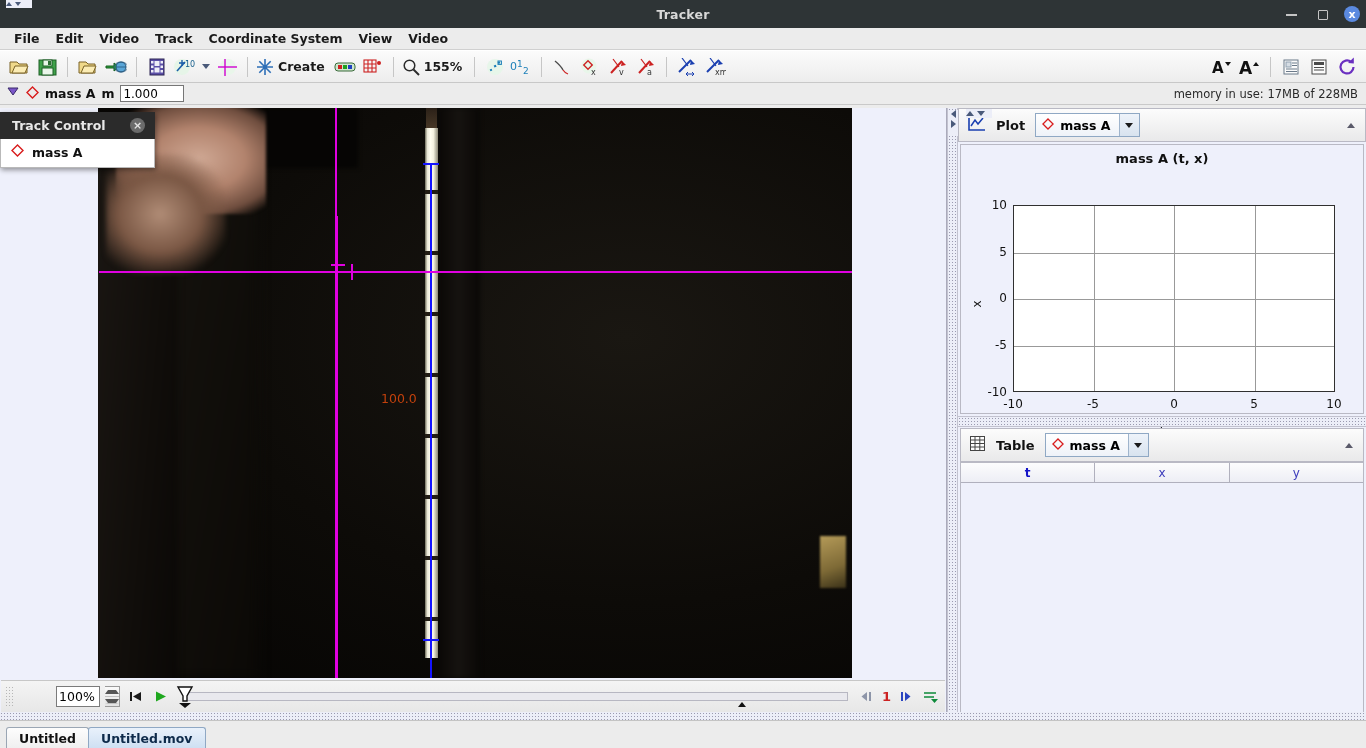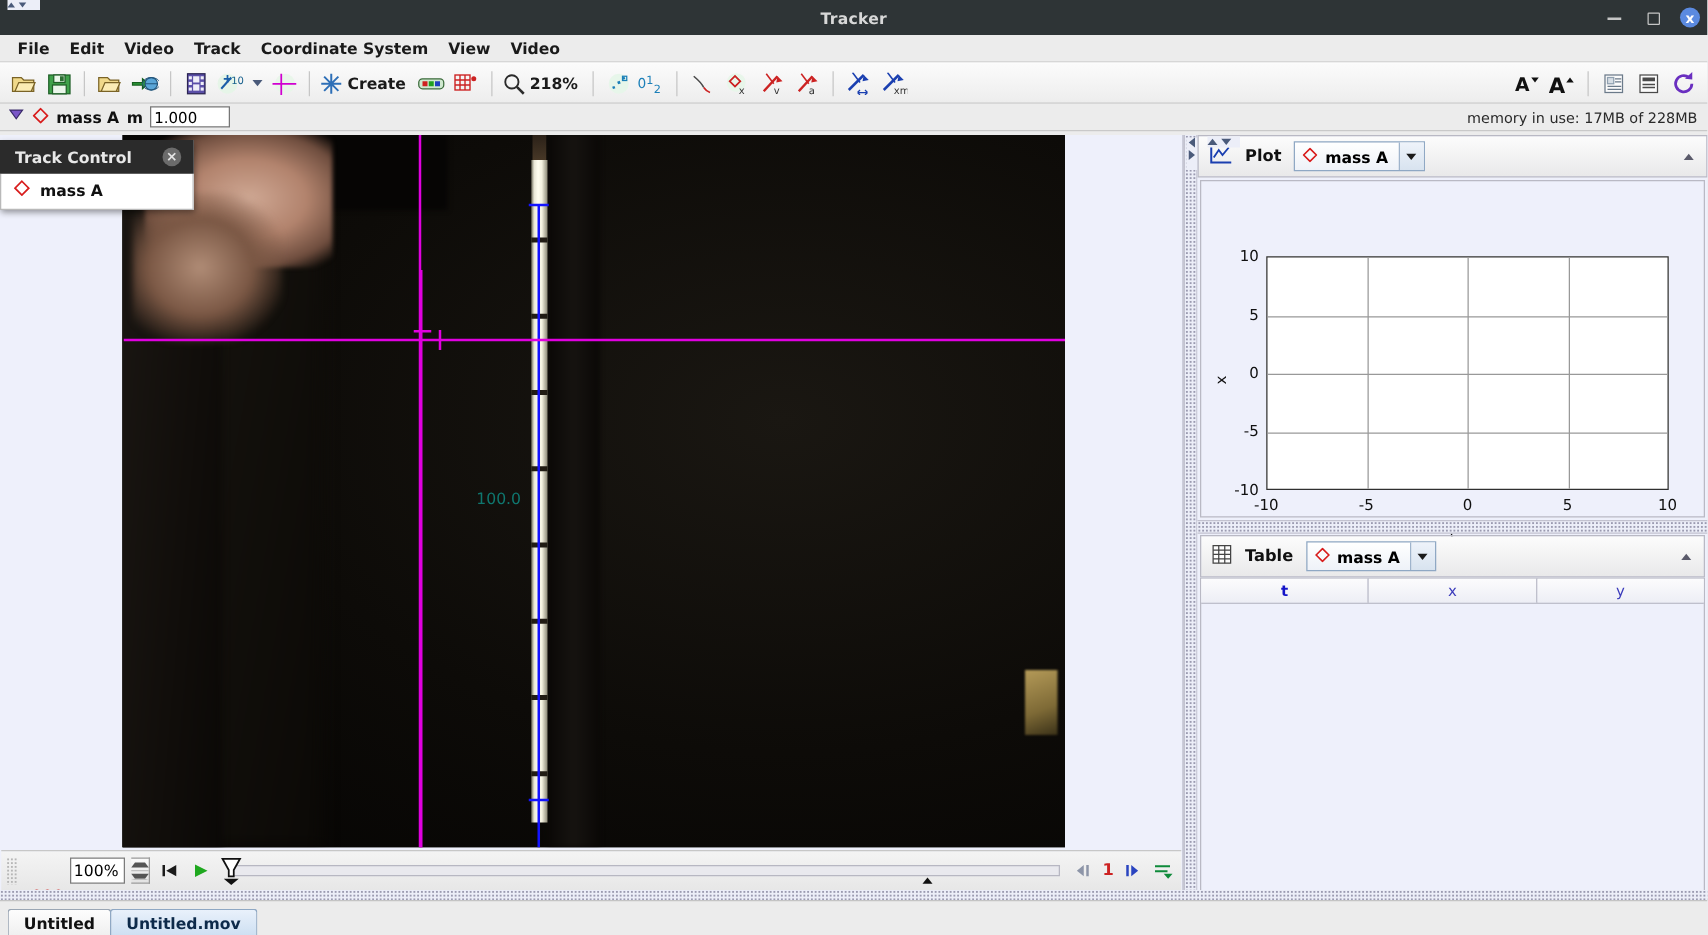--- a/index.html
+++ b/index.html
@@ -411,7 +411,7 @@
         <circle cx="7.5" cy="7.5" r="5.3" fill="none" stroke="#2b2b2b" stroke-width="1.5"></circle>
         <path d="M11.5 11.5 L17 17" stroke="#2b2b2b" stroke-width="2"></path>
       </svg>
-      <span>218%</span>
+      <span>155%</span>
     </div>
     <div class="tb-sep"></div>
 

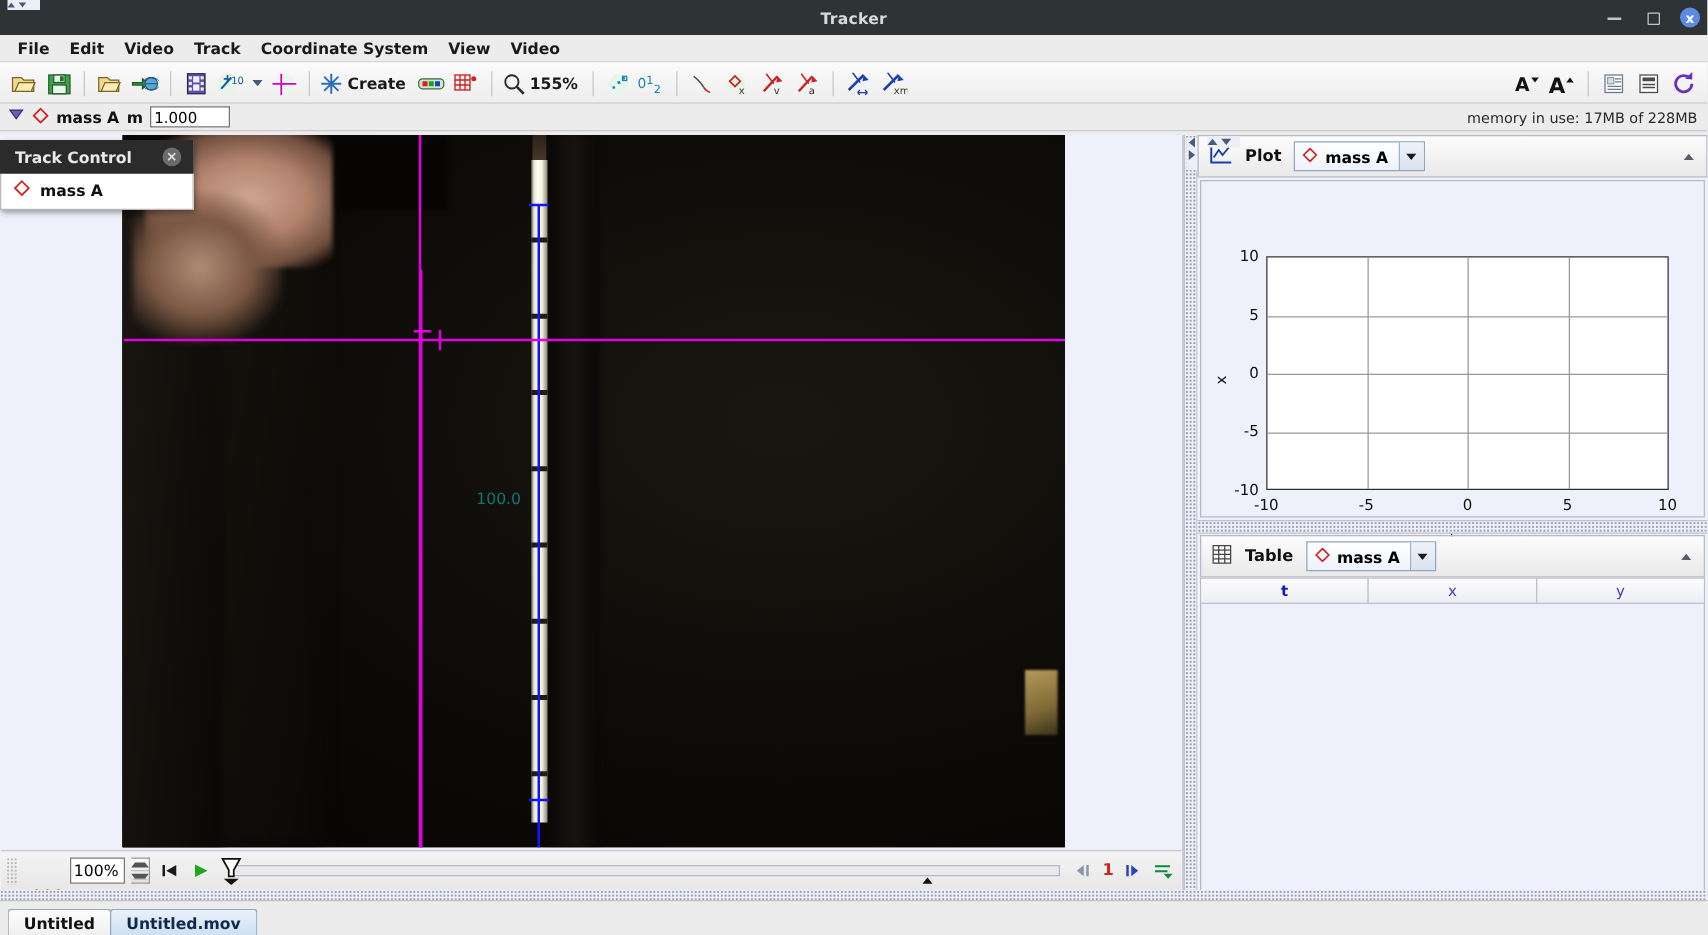--- a/index.html
+++ b/index.html
@@ -689,6 +689,7 @@
       </div>
 
       <div class="plotbox">
+        <div class="plot-title">mass A (t, x)</div>
 
         <div class="plot-area">
 

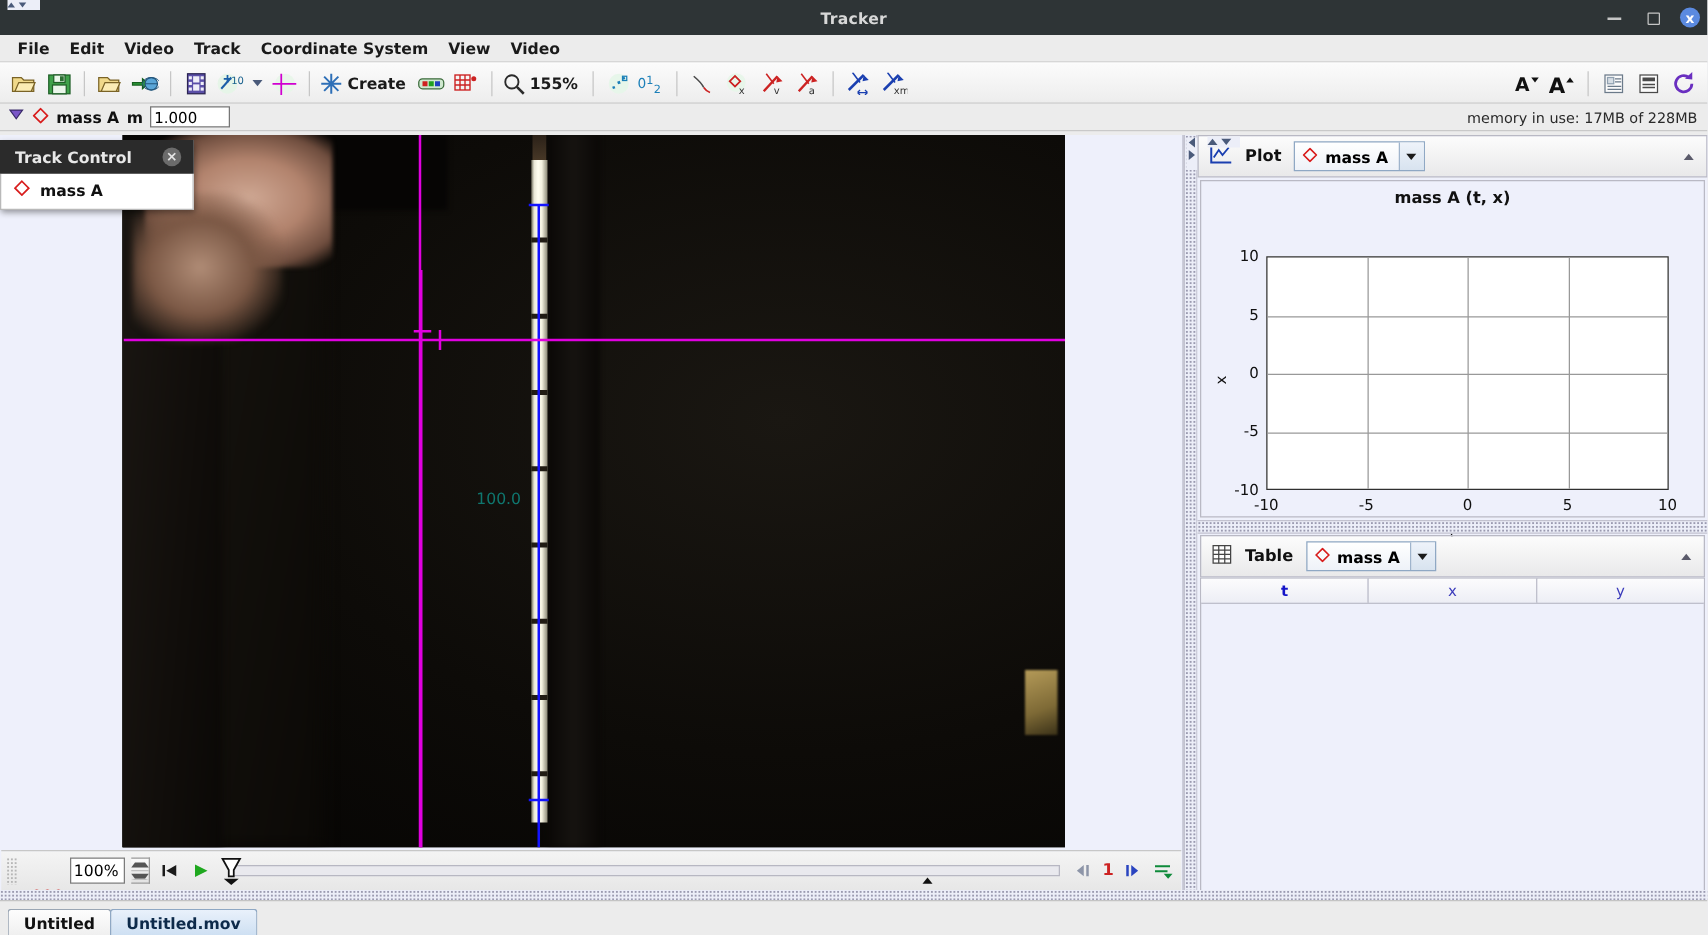--- a/index.html
+++ b/index.html
@@ -135,7 +135,7 @@
   .axis-v { position: absolute; left: 237px; top: 0; width: 2px; height: 570px; background: #e000e0; }
   .stick-line { position: absolute; left: 332px; top: 56px; width: 2px; height: 590px; background: #1414ff; }
   .stick-end { position: absolute; left: 325px; width: 16px; height: 2px; background: #1414ff; }
-  .stick-label { position: absolute; left: 283px; top: 283px; color: #0f766e; font-size: 12.5px;
+  .stick-label { position: absolute; left: 283px; top: 283px; color: #c2410c; font-size: 12.5px;
                  font-family: "DejaVu Sans", sans-serif; }
   
   .hairline-h-left { position: absolute; left: 98px; top: 163px; width: 753px; height: 2px; background: #e000e0; }

